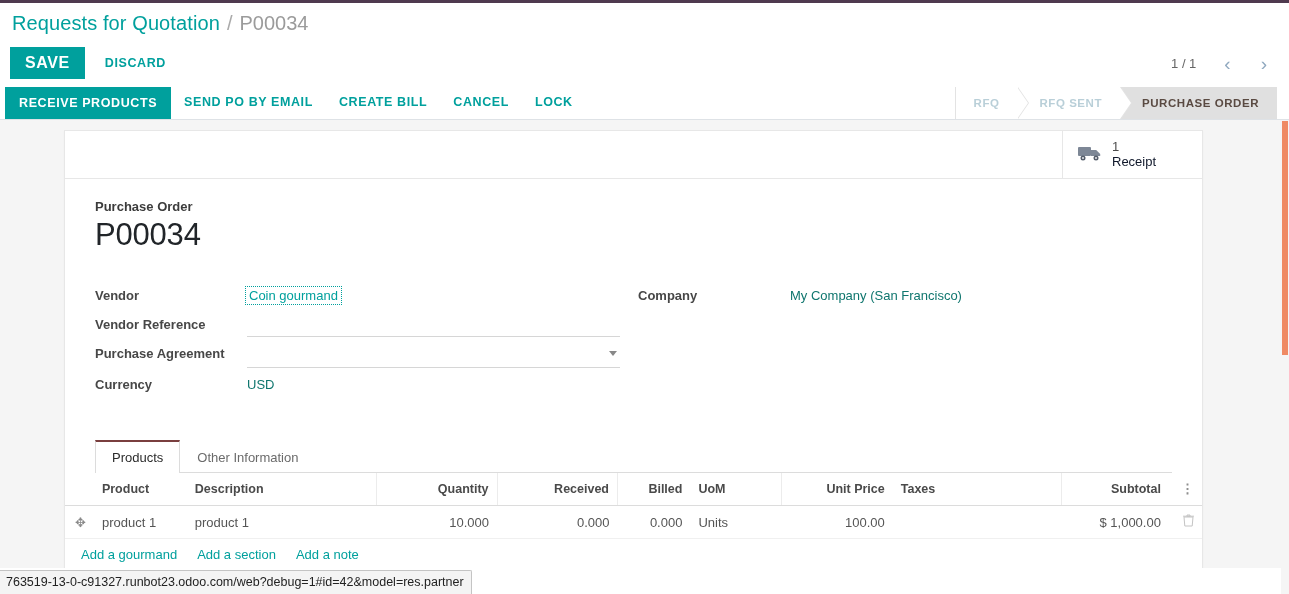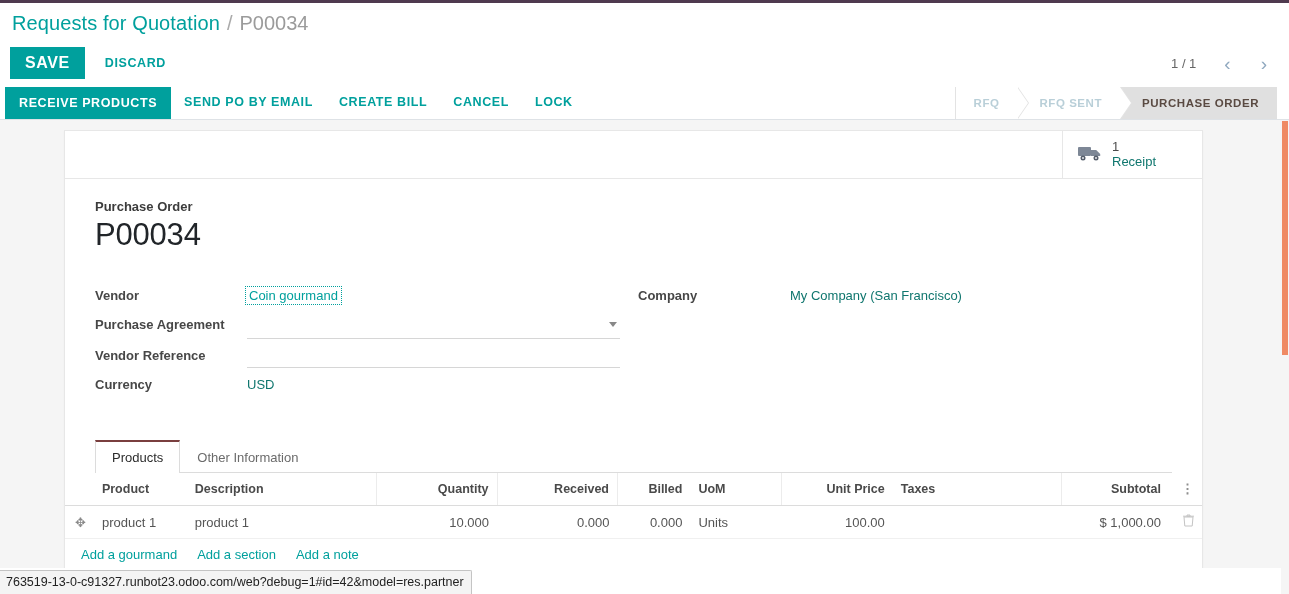--- a/index.html
+++ b/index.html
@@ -129,7 +129,7 @@
   }
   .smart-txt { display: flex; flex-direction: column; line-height: 1.15; }
   .smart-val { font-size: 13px; color: #4c4c4c; }
-  .smart-lbl { font-size: 13px; color: #0f766e; }
+  .smart-lbl { font-size: 13px; color: #0f172a; }
 
   
   .sheet-body { padding: 20px 30px 0 30px; }

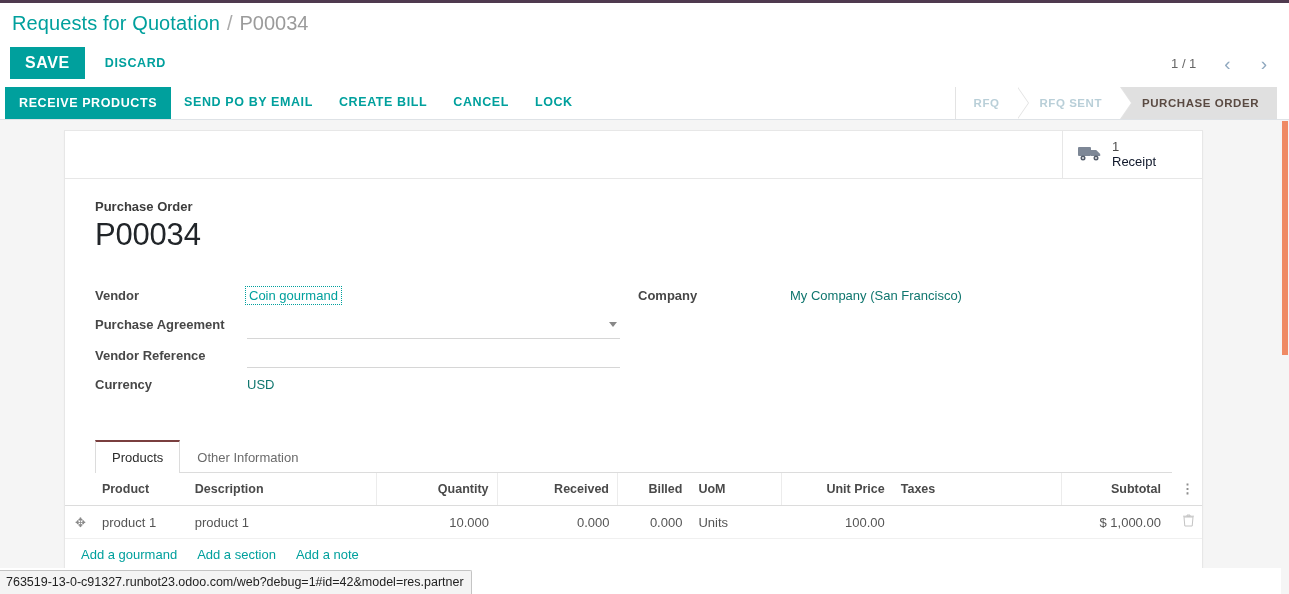--- a/index.html
+++ b/index.html
@@ -311,6 +311,11 @@
             </div>
 
             <div class="f-row">
+              <div class="f-lbl">Vendor Reference</div>
+              <input class="f-input" type="text" value="" style="">
+            </div>
+
+            <div class="f-row">
               <div class="f-lbl">Purchase Agreement</div>
               <div class="f-select-wrap">
                 <select class="f-select">
@@ -318,11 +323,6 @@
                 </select>
                 <span class="sel-caret"></span>
               </div>
-            </div>
-
-            <div class="f-row">
-              <div class="f-lbl">Vendor Reference</div>
-              <input class="f-input" type="text" value="" style="">
             </div>
 
             <div class="f-row">

